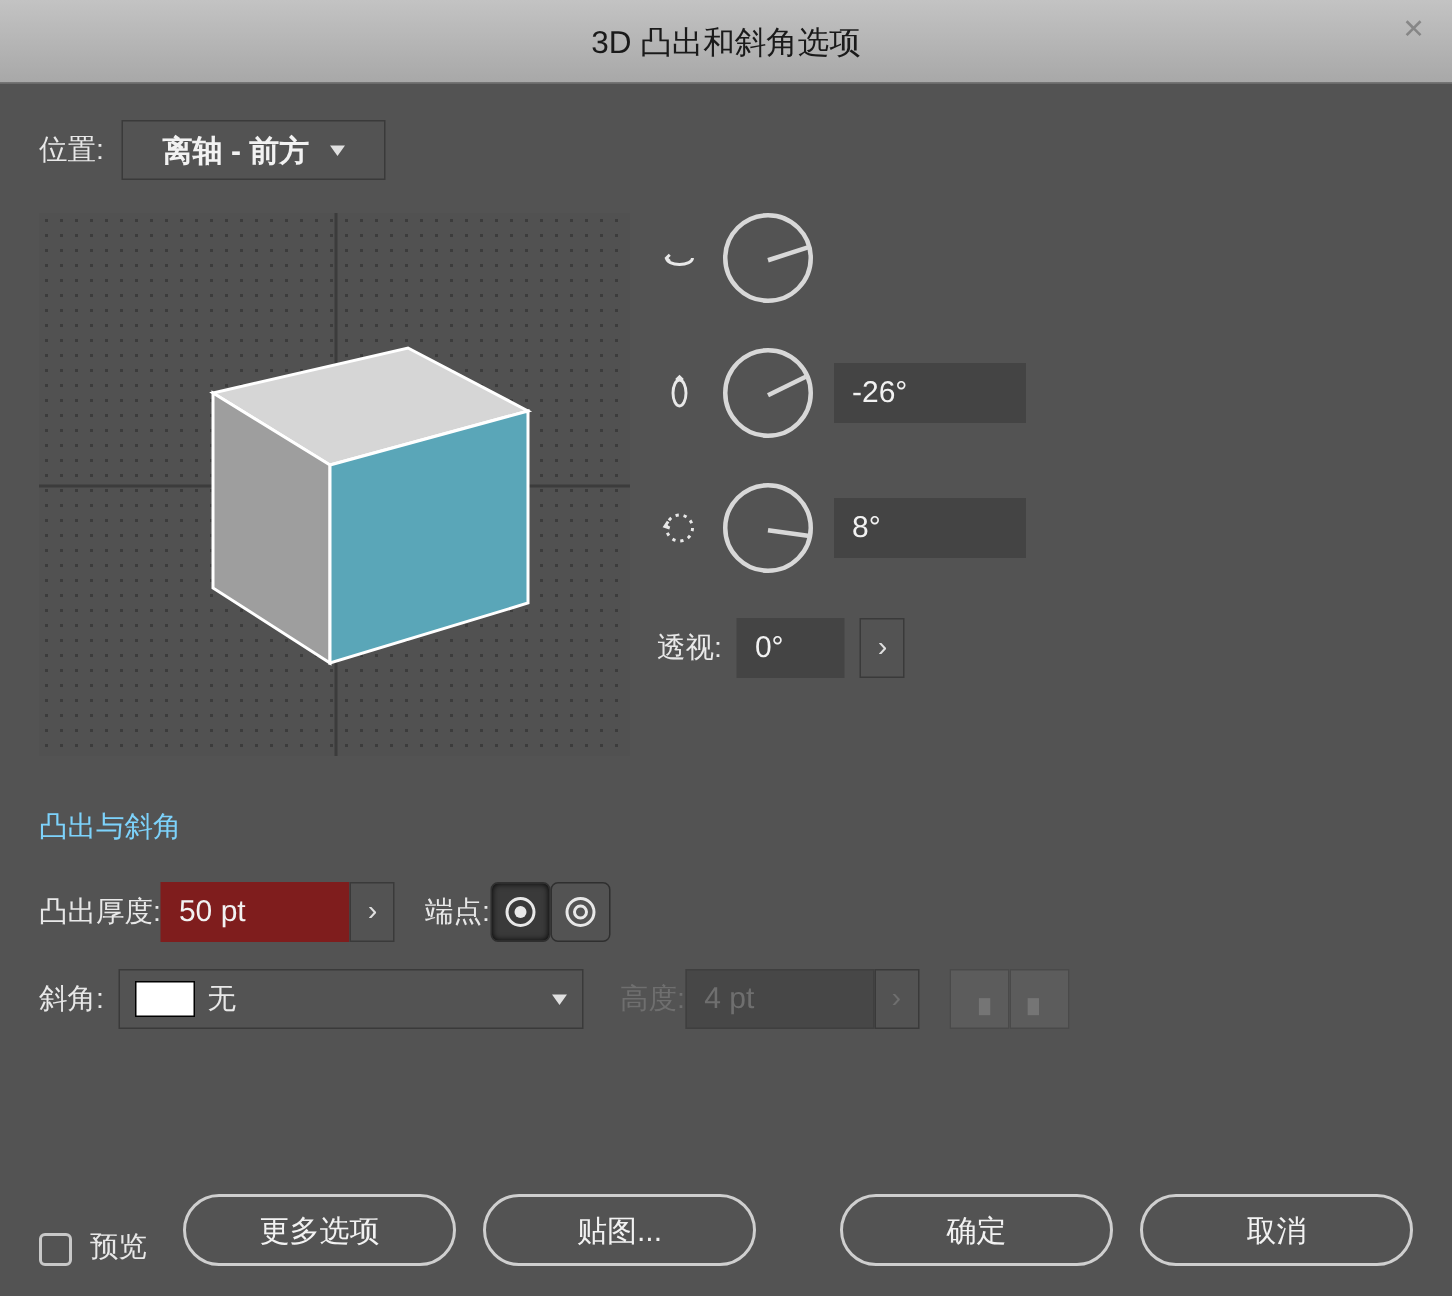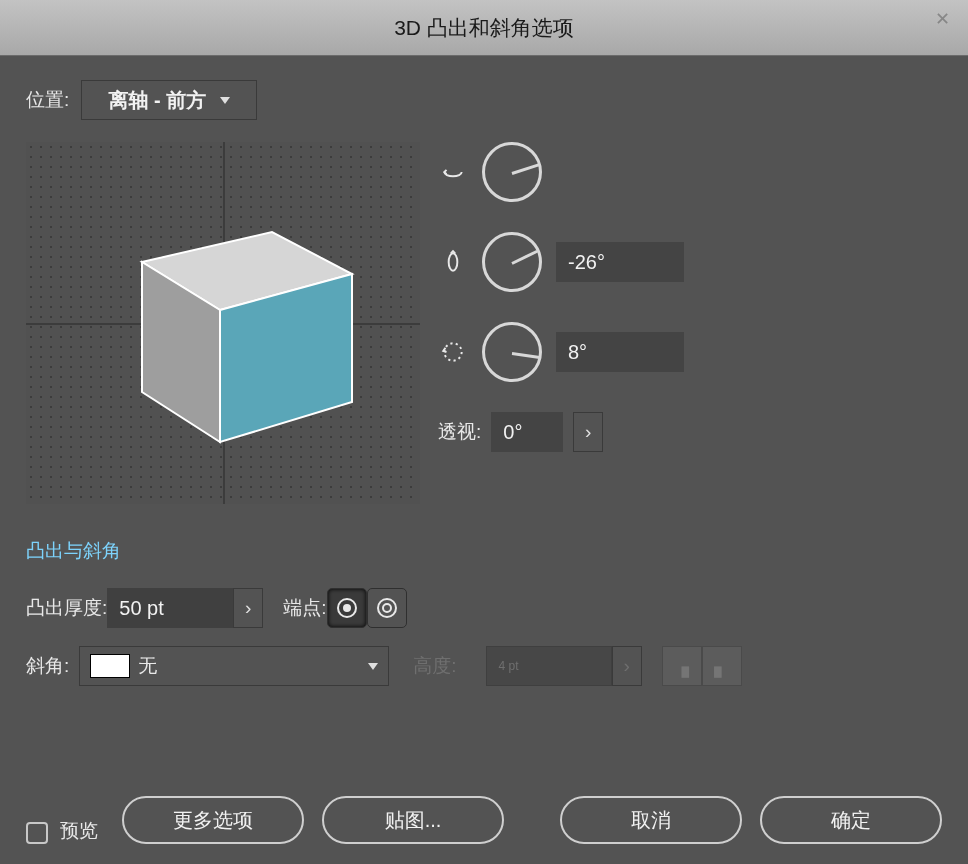--- a/index.html
+++ b/index.html
@@ -32,7 +32,7 @@
   .section { margin-top:34px; }
   .section-title { font-size:19px; color:#7dd3fc; margin-bottom:24px;}
   .form-row { display:flex; align-items:center; margin-bottom:18px; }
-  .thick-input { width:126px; height:40px; background:#404040; color:#f2f2f2; display:flex;align-items:center; padding:0 12px; font-size:20px;}
+  .thick-input { width:126px; height:40px; background:#7f1d1d; color:#f2f2f2; display:flex;align-items:center; padding:0 12px; font-size:20px;}
   .cap-btn { width:40px; height:40px; border-radius:5px; border:1px solid #2f2f2f; background:#535353; display:flex; align-items:center; justify-content:center;}
   .cap-btn.active { background:#3a3a3a; box-shadow: inset 0 0 4px #000;}
   .bevel-select { margin-left:10px; width:310px; height:40px; border:1px solid #3a3a3a; background:#535353; display:flex; align-items:center; padding:0 10px; justify-content:space-between;}

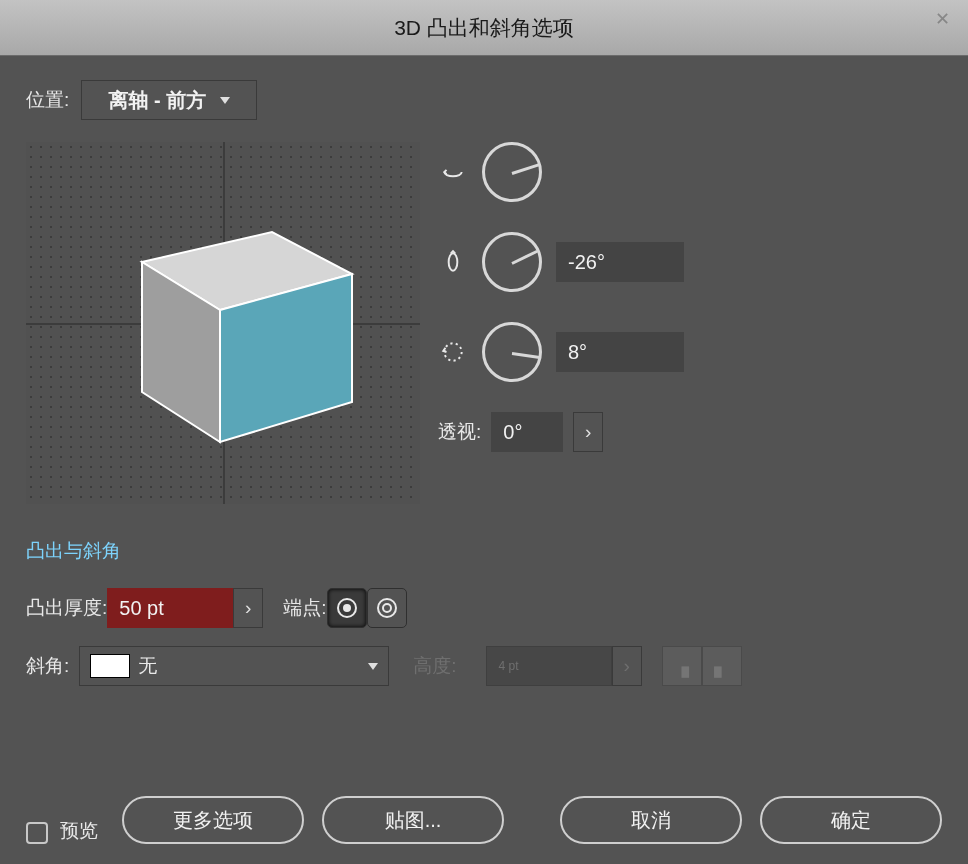--- a/index.html
+++ b/index.html
@@ -38,7 +38,7 @@
   .bevel-select { margin-left:10px; width:310px; height:40px; border:1px solid #3a3a3a; background:#535353; display:flex; align-items:center; padding:0 10px; justify-content:space-between;}
   .bevel-swatch { width:40px;height:24px;background:#fff; border:1px solid #000; margin-right:8px;}
   .disabled { color:#6f6f6f;}
-  .height-input { width:126px; height:40px; background:#474747; color:#6f6f6f; display:flex;align-items:center; padding:0 12px; font-size:12px; border:1px solid #3f3f3f;margin-left:29px;}
+  .height-input { width:126px; height:40px; background:#474747; color:#6f6f6f; display:flex;align-items:center; padding:0 12px; font-size:20px; border:1px solid #3f3f3f;}
   .tiny-toggle { width:40px; height:40px; background:#5c5c5c; display:flex;align-items:center;justify-content:center; border:1px solid #4a4a4a;}
   .tiny-toggle span { opacity:.18;}
 

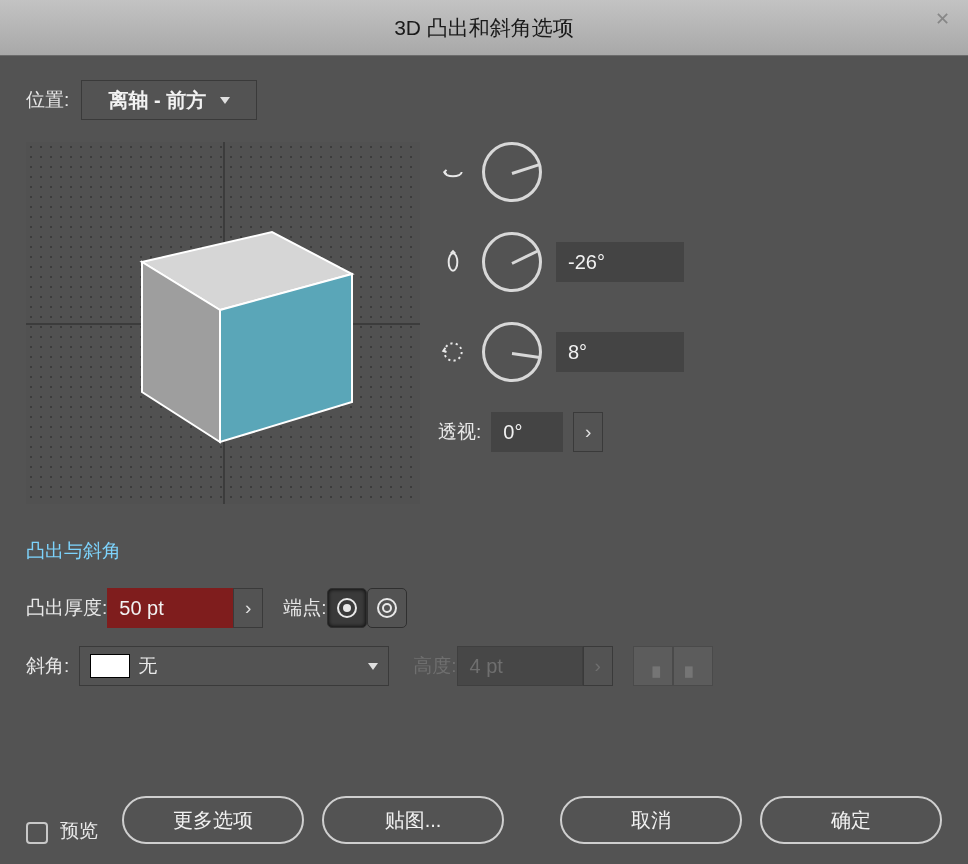--- a/index.html
+++ b/index.html
@@ -198,11 +198,11 @@
     </div>
   <div style="flex:1"></div>
   <div class="btn med">
+      <span>确定</span>
+    </div>
+  <div class="btn med">
       <span>取消</span>
     </div>
-  <div class="btn med">
-      <span>确定</span>
-    </div>
 </div>
 
 </body></html>

